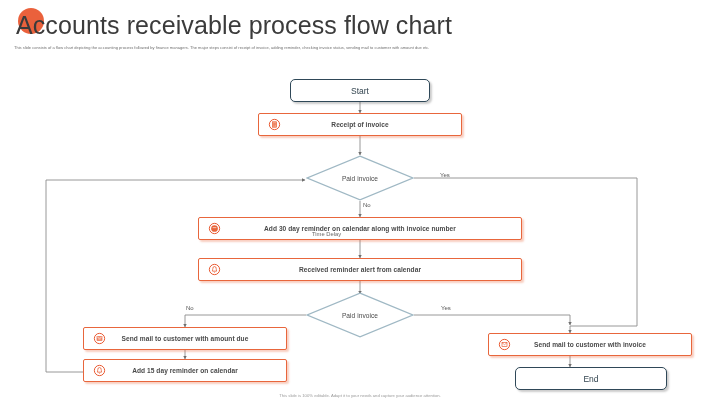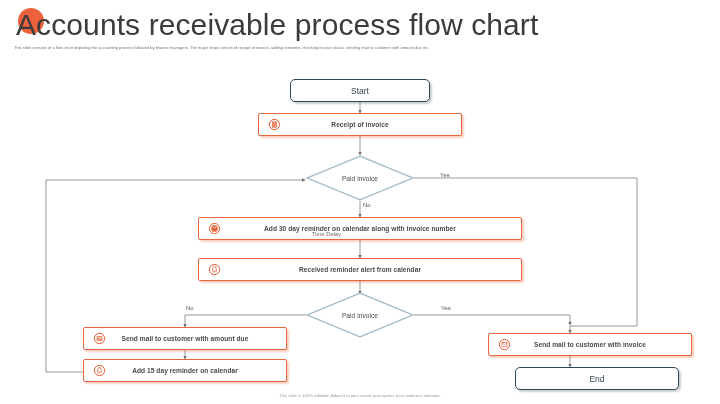--- a/index.html
+++ b/index.html
@@ -36,7 +36,7 @@
     position: absolute;
     left: 16px;
     top: 10px;
-    font-size: 30px;
+    font-size: 25px;
     line-height: 30px;
     font-weight: 400;
     color: #3b3b3b;

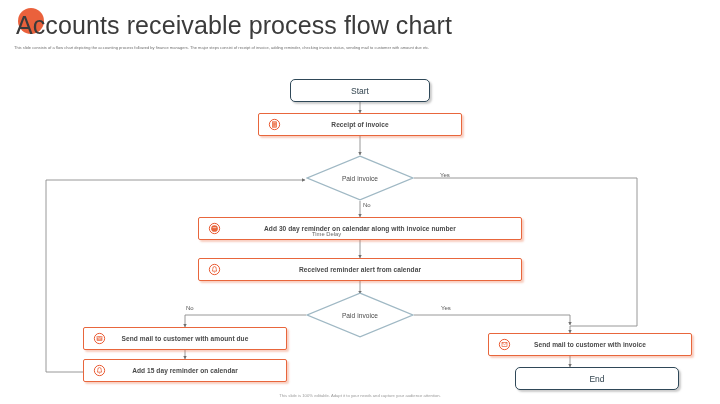--- a/index.html
+++ b/index.html
@@ -282,7 +282,7 @@
       <span class="node-label">Send mail to customer with invoice</span>
     </div>
 
-    <div class="node node-terminal" style="left:515px; top:305px; width:164px; height:23px;">
+    <div class="node node-terminal" style="left:515px; top:305px; width:152px; height:23px;">
       <span class="node-label">End</span>
     </div>
 

